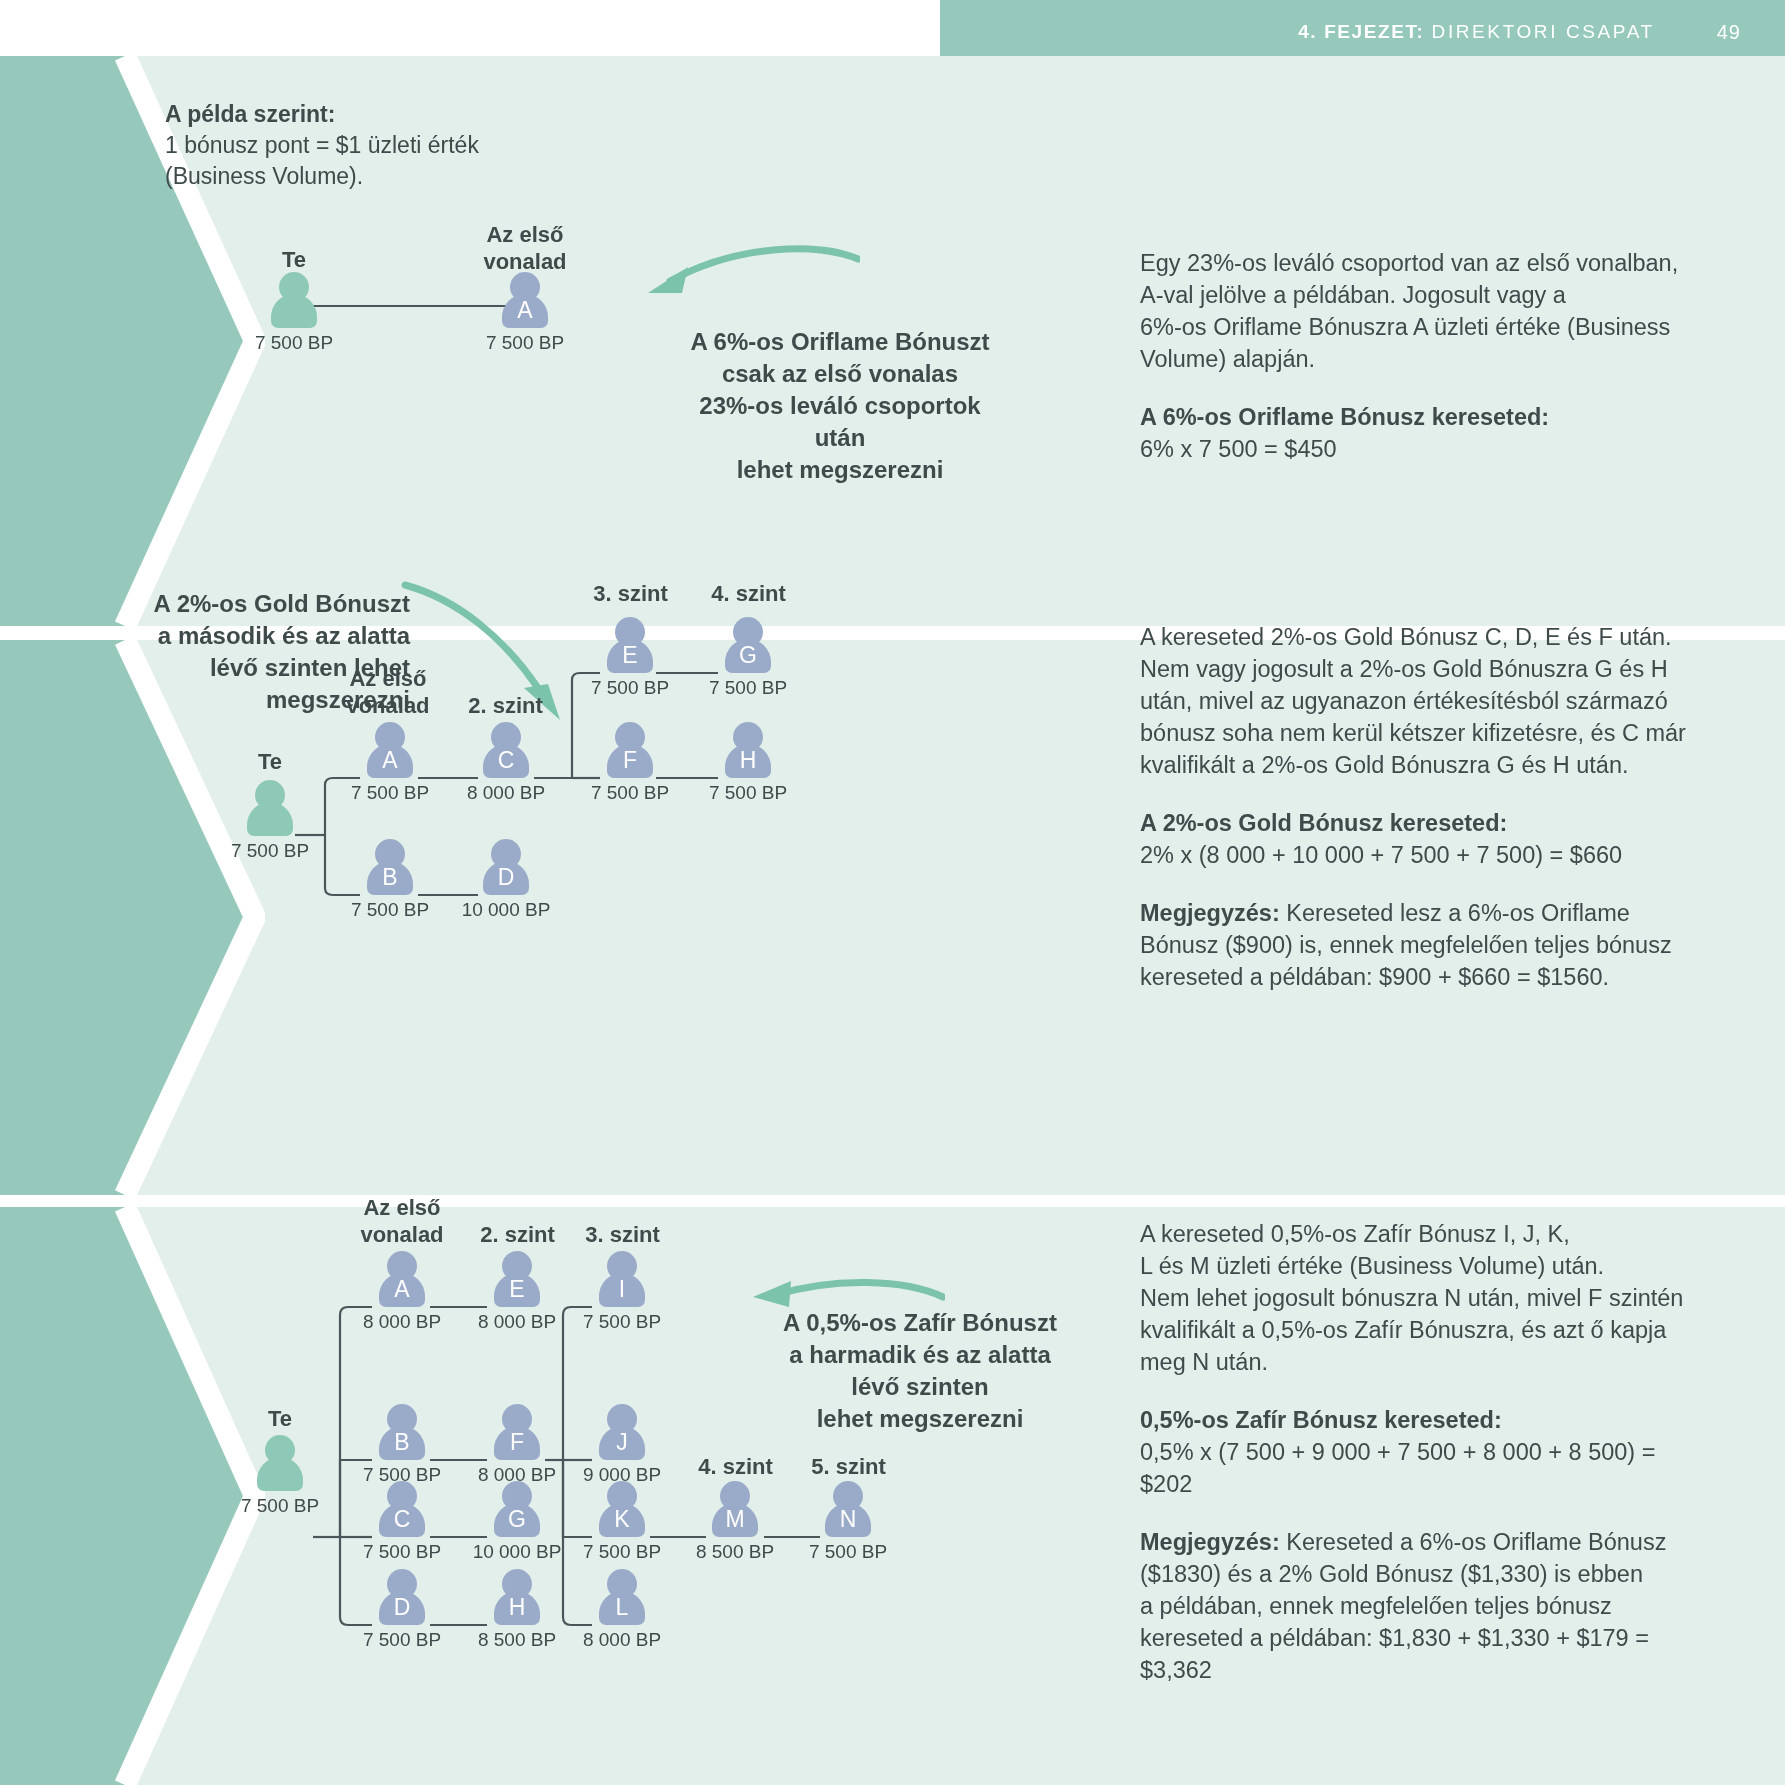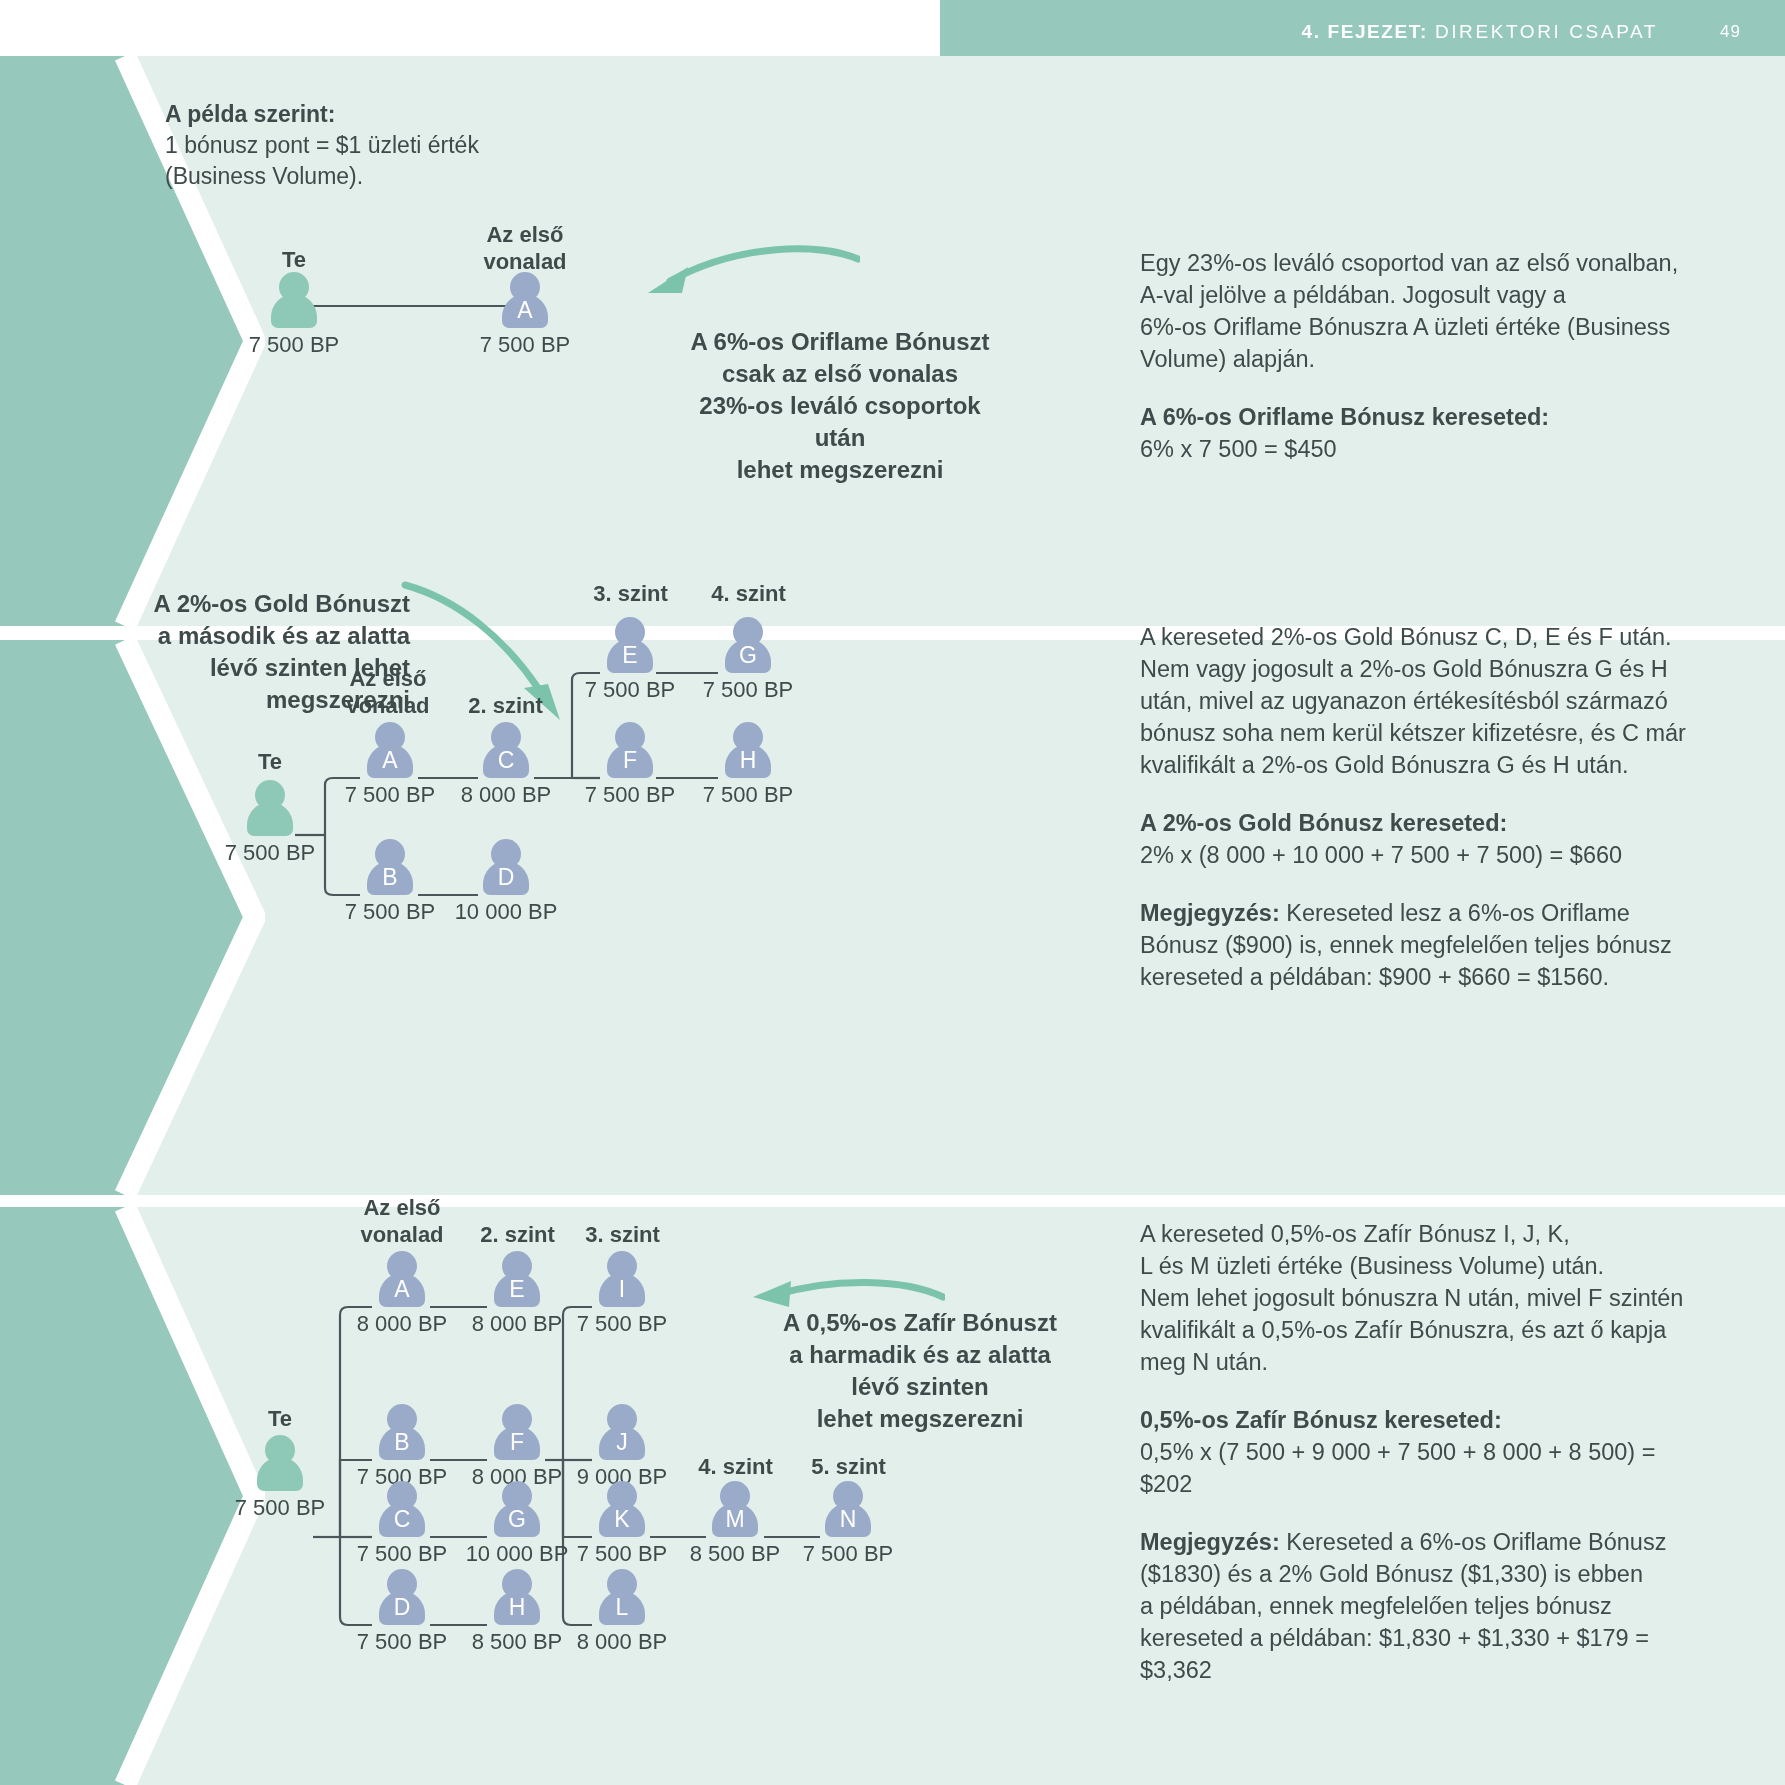--- a/index.html
+++ b/index.html
@@ -25,7 +25,7 @@
   }
   .hdr-chapter{font-weight:bold;font-size:19px;letter-spacing:1.6px;}
   .hdr-title{font-weight:300;font-size:19px;letter-spacing:2.6px;margin-left:7px;}
-  .hdr-page{font-weight:300;font-size:17px;margin-left:62px;letter-spacing:1px;}
+  .hdr-page{font-weight:300;font-size:20px;margin-left:62px;letter-spacing:1px;}
 
   
   .section{

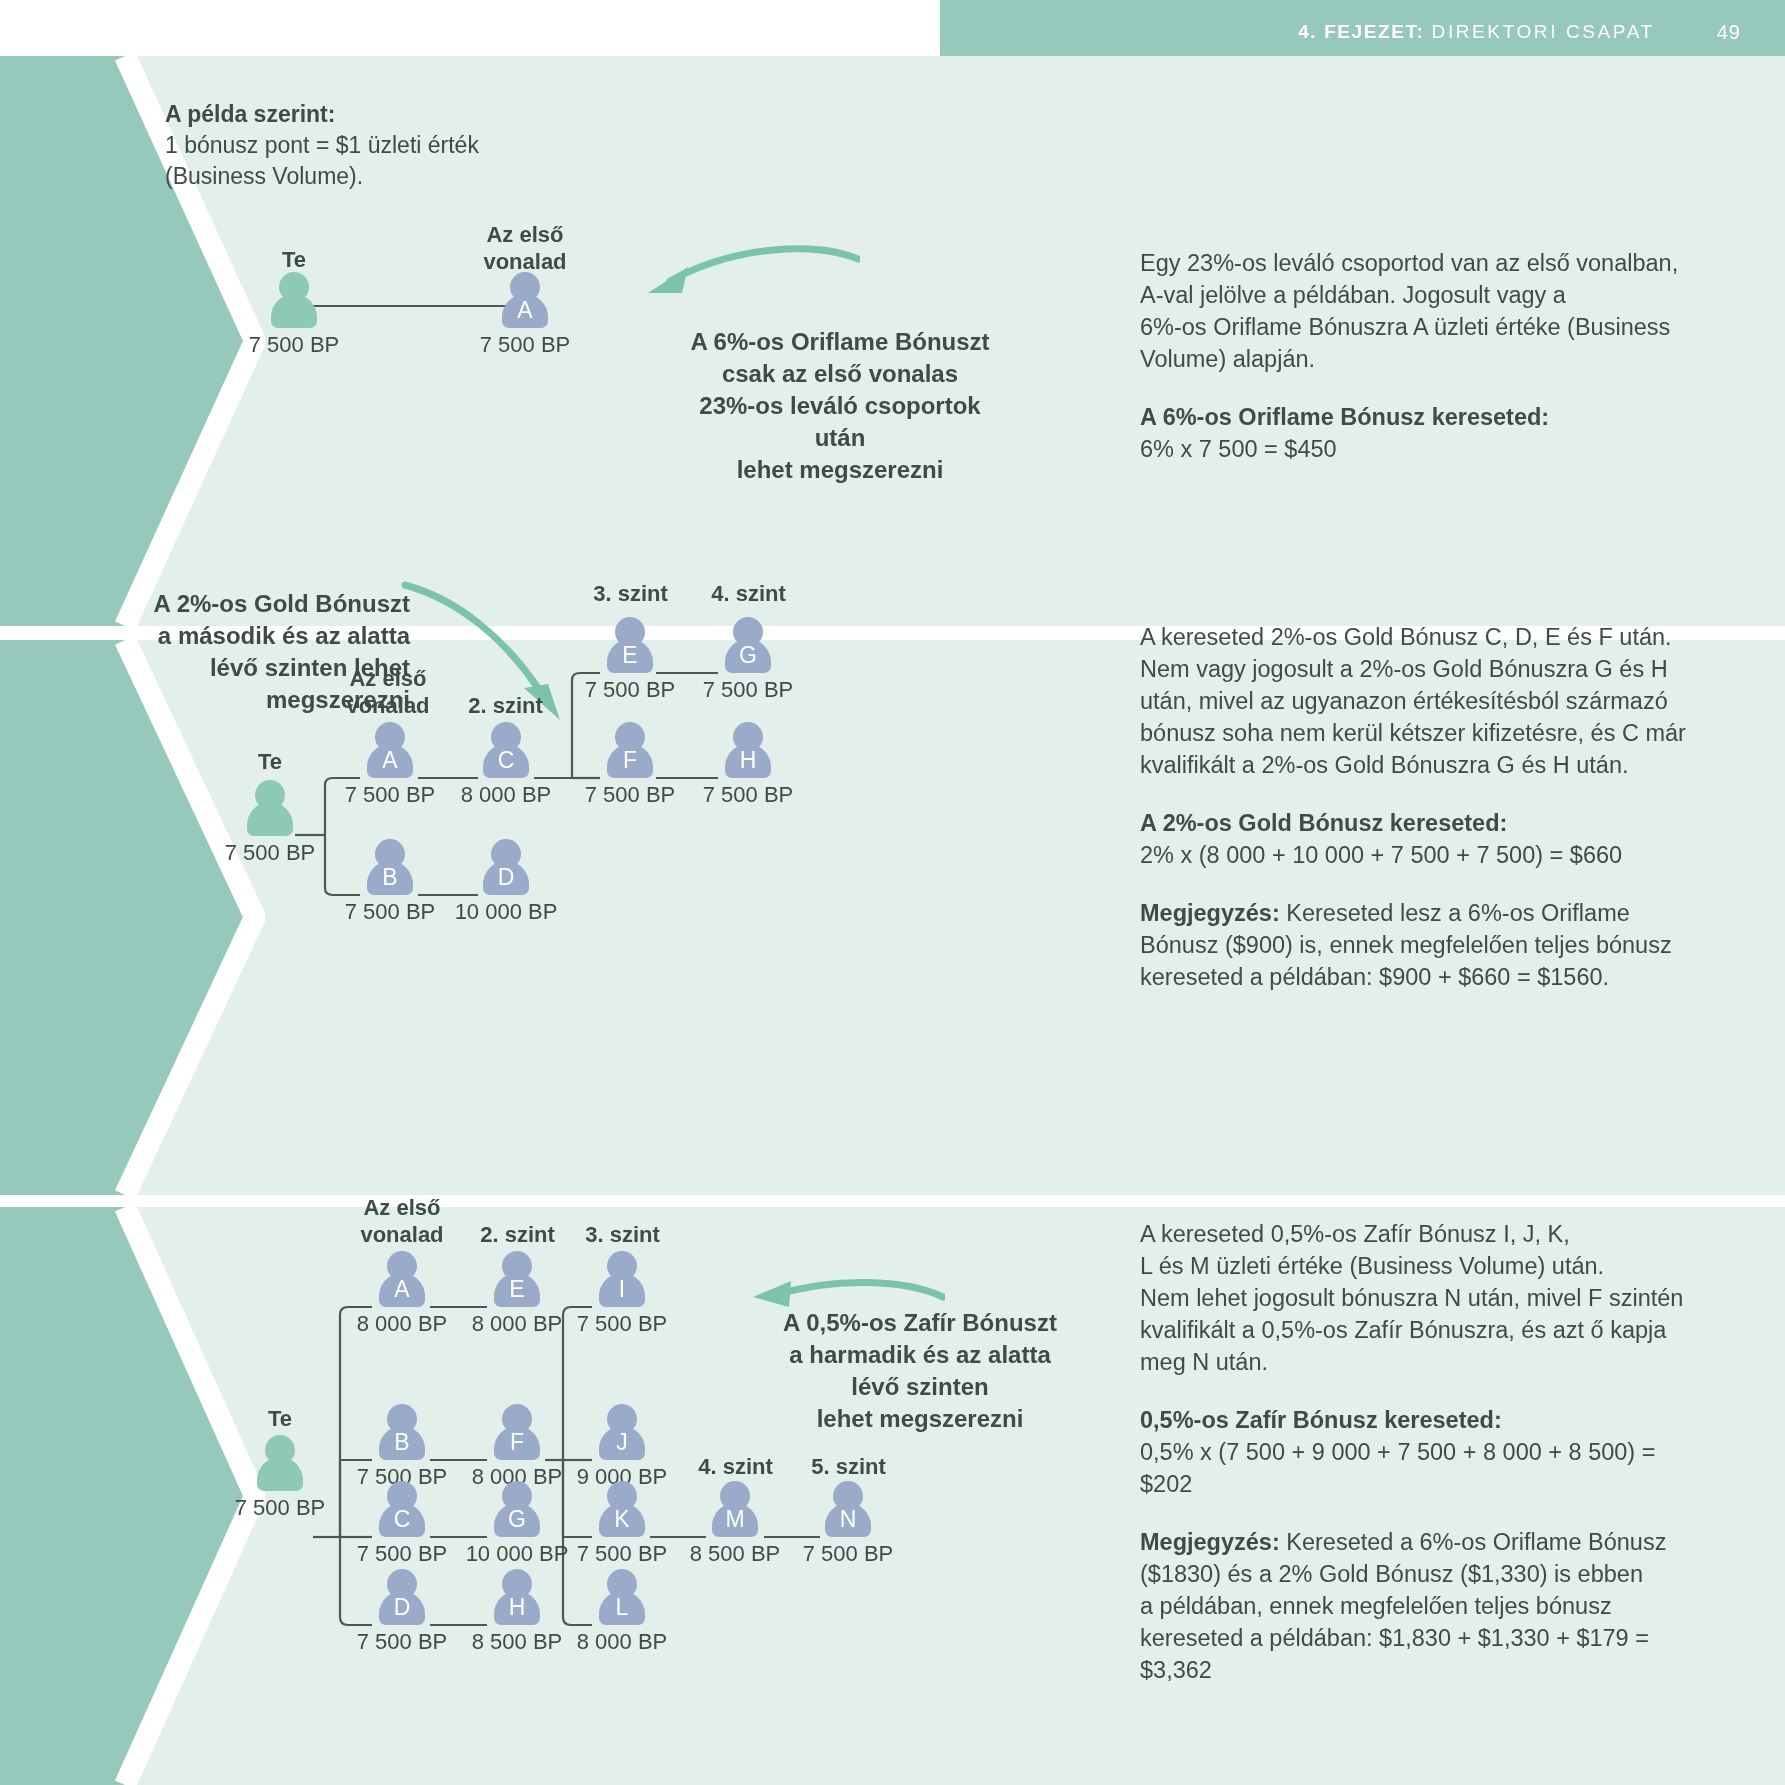--- a/index.html
+++ b/index.html
@@ -82,7 +82,7 @@
   .node.green .head, .node.green .body{background:#8ec9b7;}
   .node .bp{
     position:absolute;top:60px;left:-48px;width:160px;text-align:center;
-    font-size:22px;font-weight:300;color:#3f4a4b;white-space:nowrap;
+    font-size:19px;font-weight:300;color:#3f4a4b;white-space:nowrap;
   }
   .lvl-label{
     position:absolute;font-size:22px;font-weight:bold;color:#3f4a4b;

